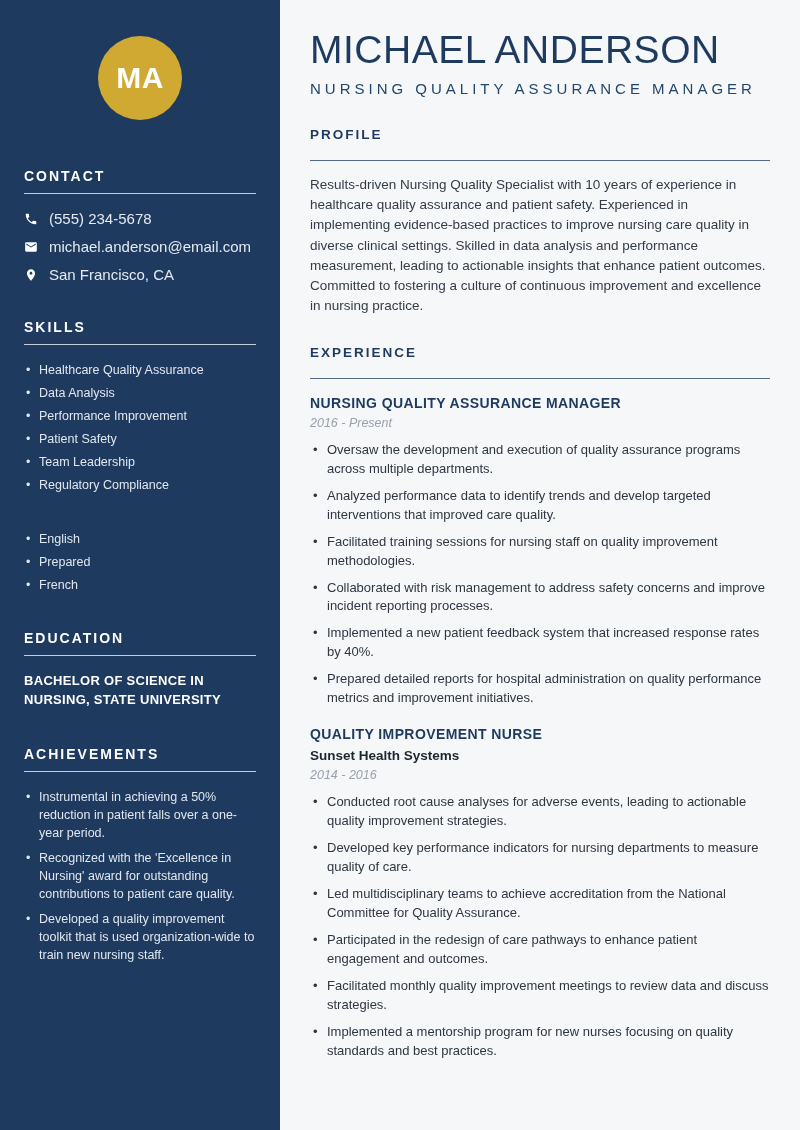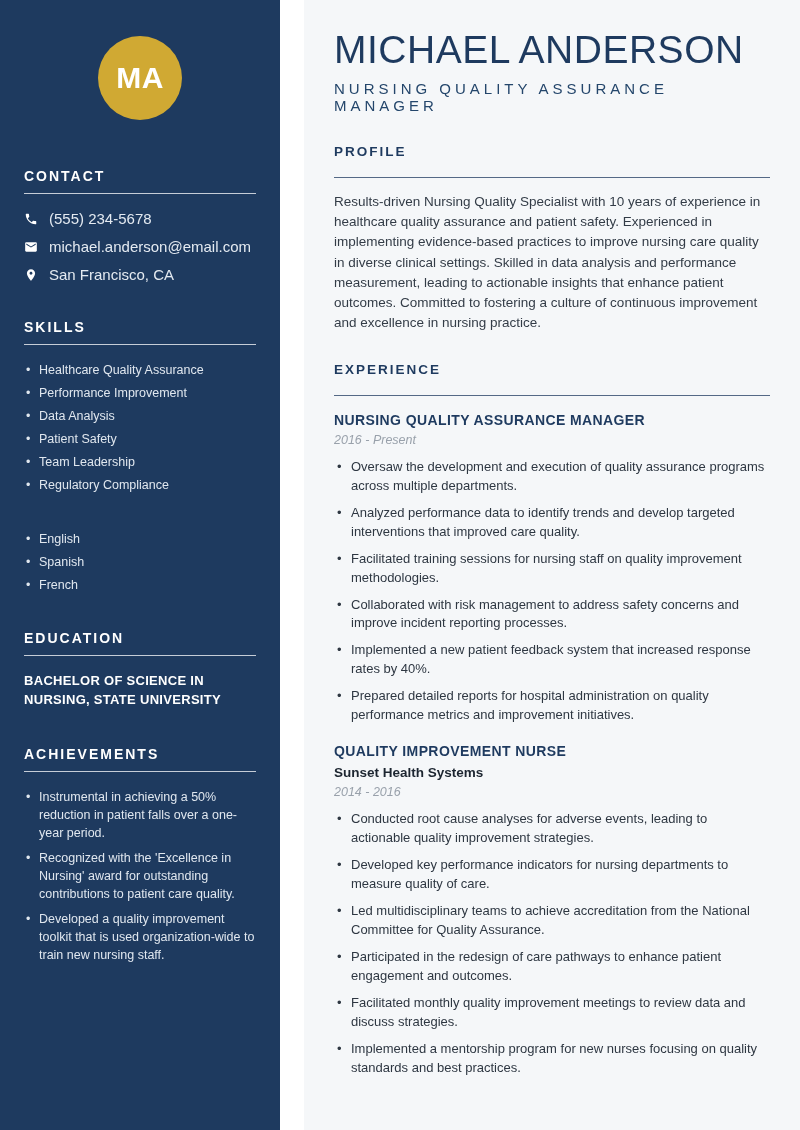--- a/index.html
+++ b/index.html
@@ -9,7 +9,7 @@
     font-family: "Liberation Sans", sans-serif;
     background: #ffffff;
   }
-  .page { width: 800px; height: 1130px; display: flex; overflow: hidden; gap: 24px; }
+  .page { width: 800px; height: 1130px; display: flex; overflow: hidden; }
 
   
   .sidebar {

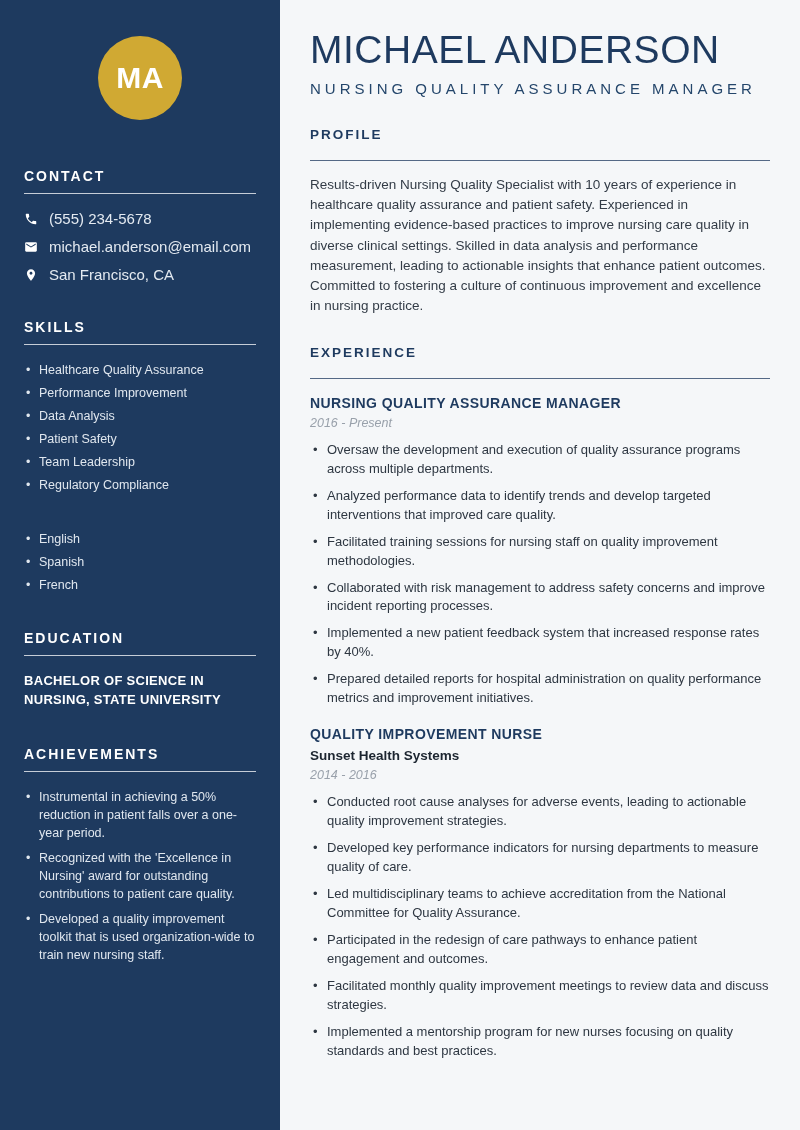--- a/index.html
+++ b/index.html
@@ -132,8 +132,8 @@
       <ul class="side-list">
 
       <li>Healthcare Quality Assurance</li>
+          <li>Data Analysis</li>
           <li>Performance Improvement</li>
-          <li>Data Analysis</li>
           <li>Patient Safety</li>
           <li>Team Leadership</li>
           <li>Regulatory Compliance</li>

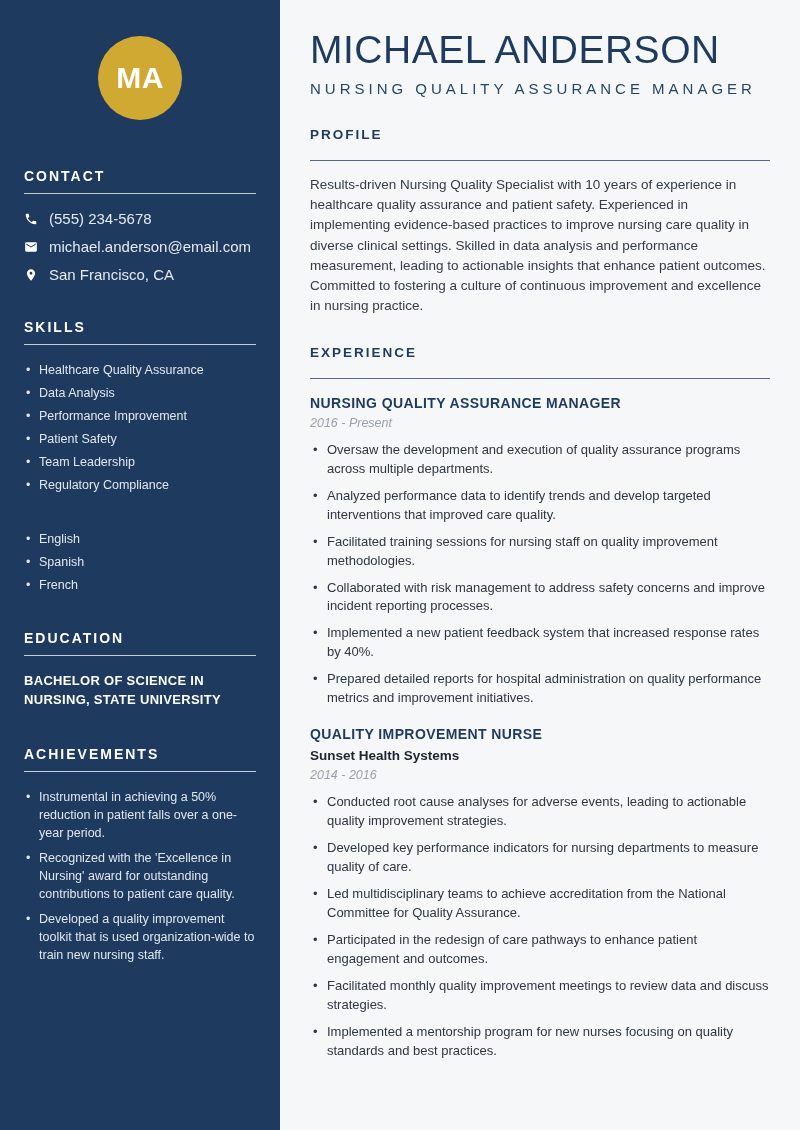--- a/index.html
+++ b/index.html
@@ -144,7 +144,7 @@
       <ul class="side-list">
 
       <li>English</li>
-          <li>Spanish</li>
+          <li>Prepared</li>
           <li>French</li>
         </ul>
     </section>

